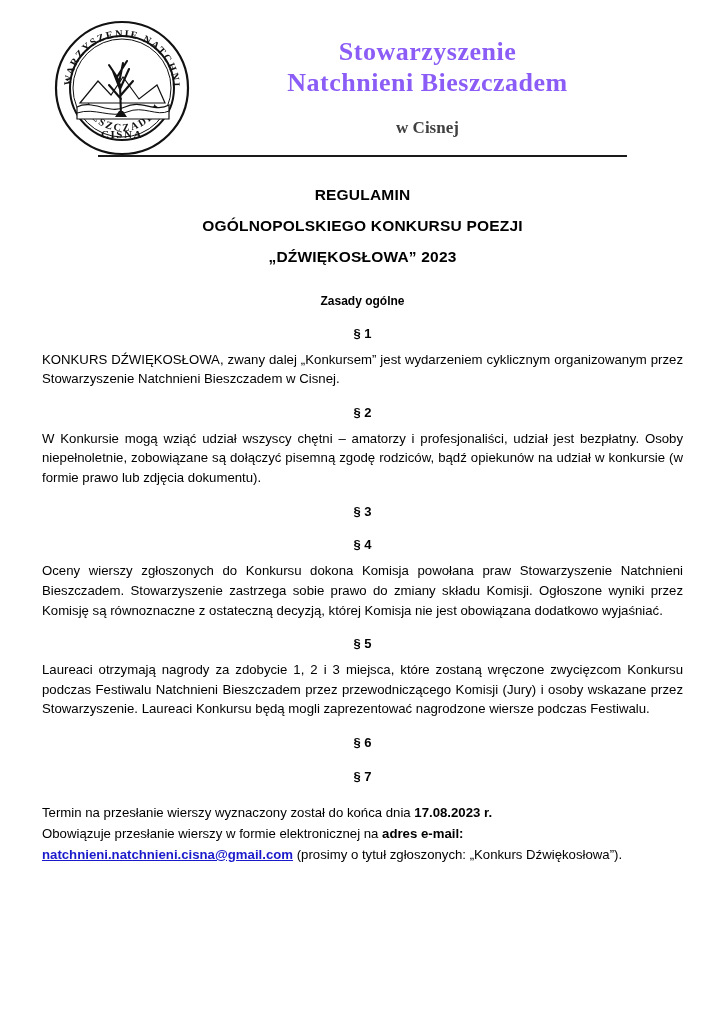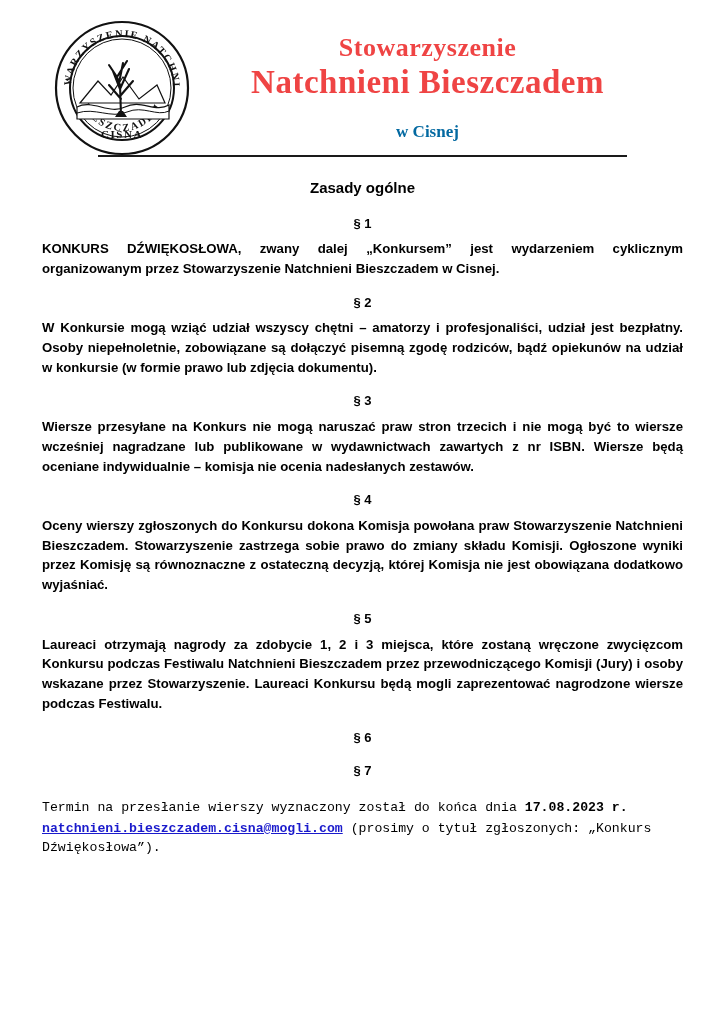--- a/index.html
+++ b/index.html
@@ -51,7 +51,7 @@
     font-family: "Liberation Serif", serif;
     font-weight: bold;
     letter-spacing: 0.5px;
-    color: #ef4444;
+    color: #8b5cf6;
     line-height: 1.18;
   }
   .org-line1 {

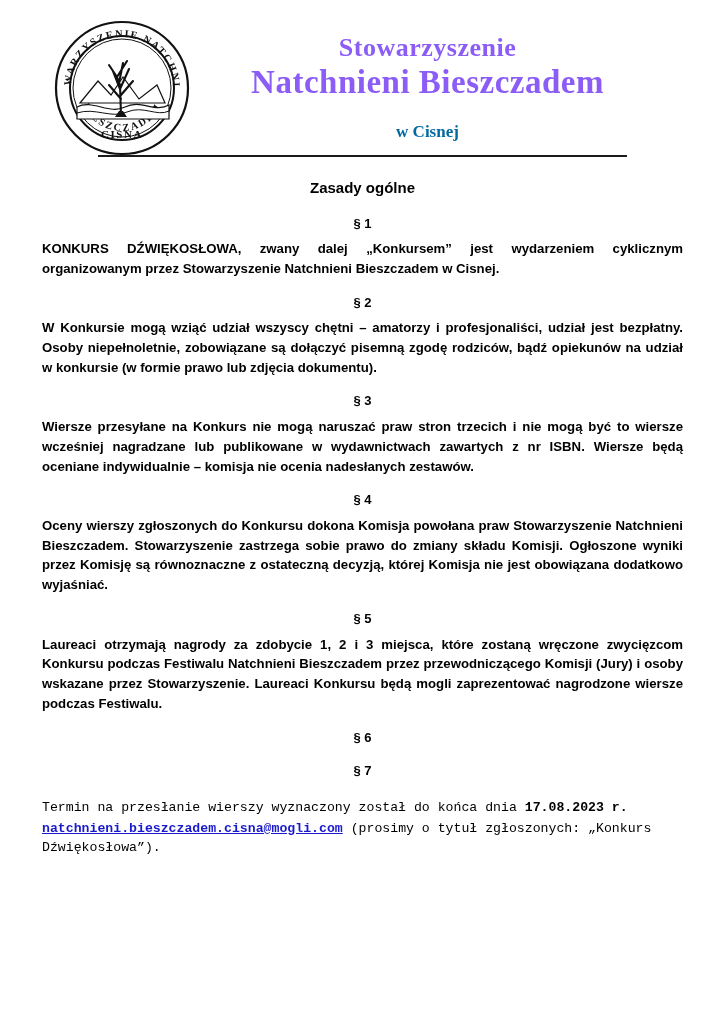--- a/index.html
+++ b/index.html
@@ -58,7 +58,7 @@
     font-size: 26px;
   }
   .org-line2 {
-    font-size: 33px;
+    font-size: 26px;
   }
   .org-line3 {
     font-family: "Liberation Serif", serif;

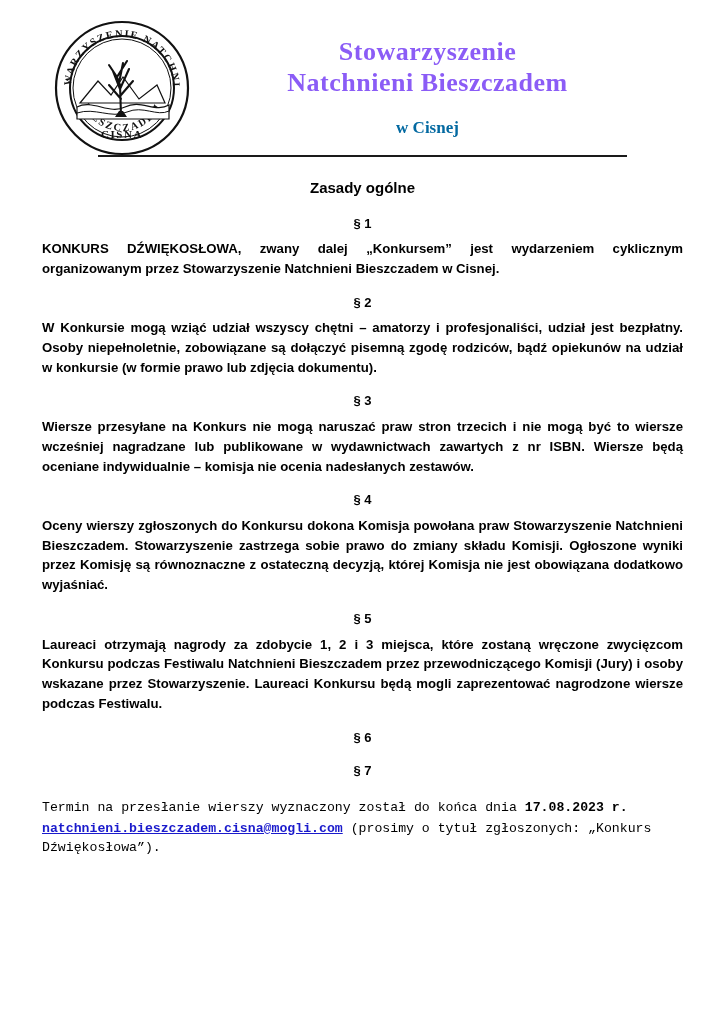--- a/index.html
+++ b/index.html
@@ -65,7 +65,7 @@
     font-weight: bold;
     font-size: 17px;
     margin-top: 20px;
-    color: #0369a1;
+    color: #404040;
   }
 
   .rule {

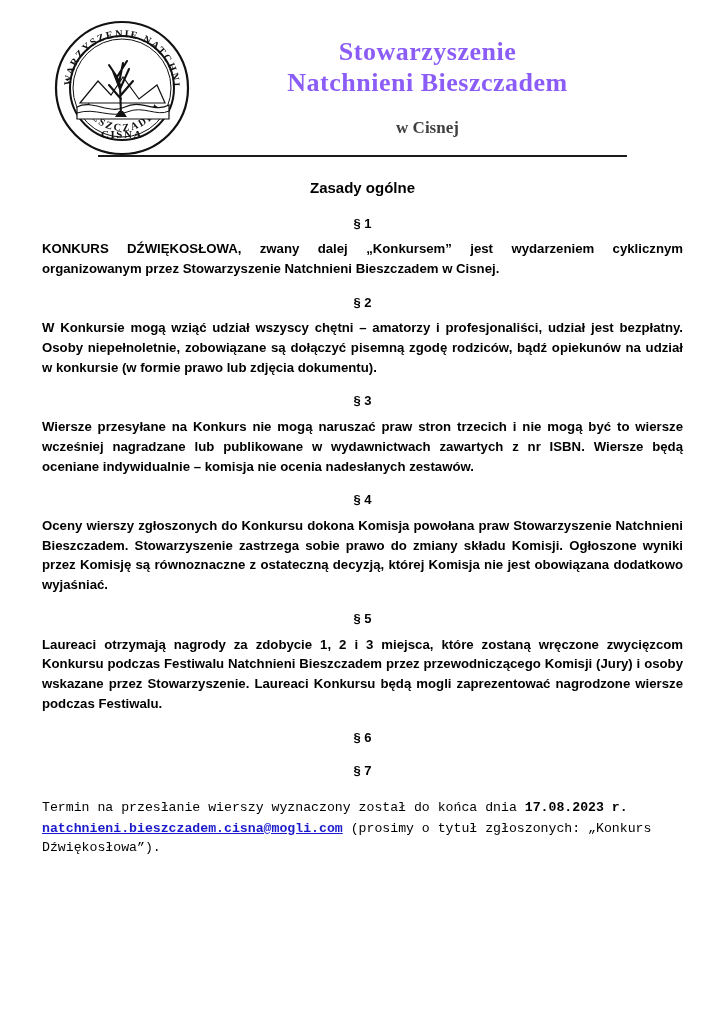--- a/index.html
+++ b/index.html
@@ -163,6 +163,11 @@
 
   <div class="rule"></div>
 
+  <div class="title-block">
+    <div>REGULAMIN</div>
+    <div>OGÓLNOPOLSKIEGO KONKURSU POEZJI</div>
+    <div>„DŹWIĘKOSŁOWA”  2023</div>
+  </div>
 
   <div class="content">
 

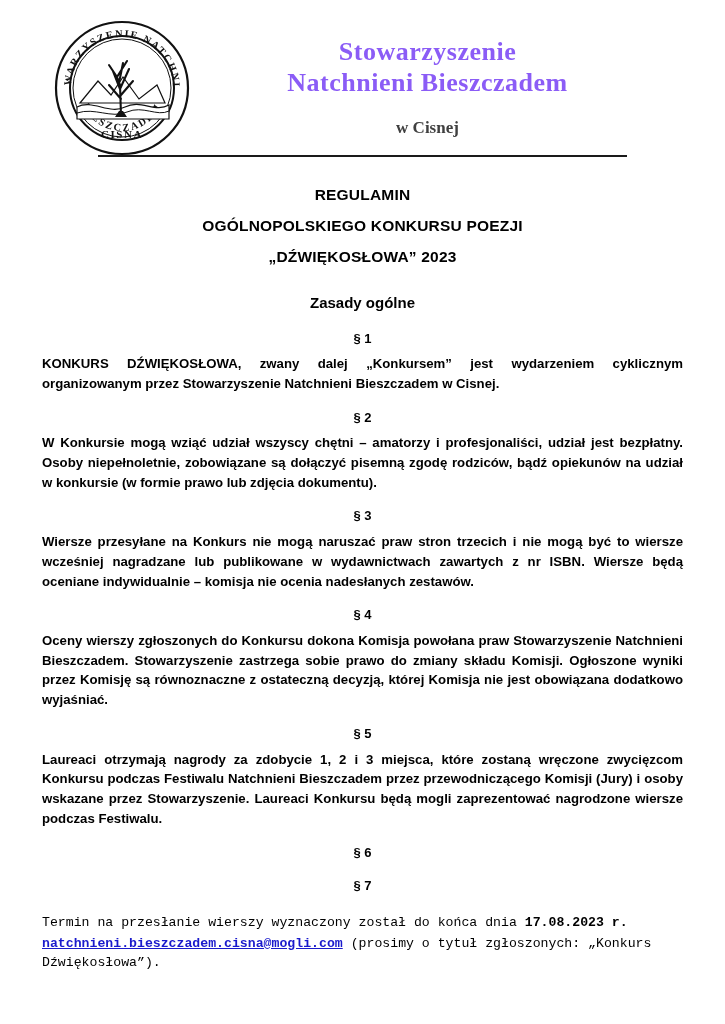--- a/index.html
+++ b/index.html
@@ -105,7 +105,7 @@
     text-align: center;
     font-weight: bold;
     margin: 20px 0 14px 0;
-    font-size: 15px;
+    font-size: 12px;
   }
   .bold { font-weight: bold; }
   .mail {

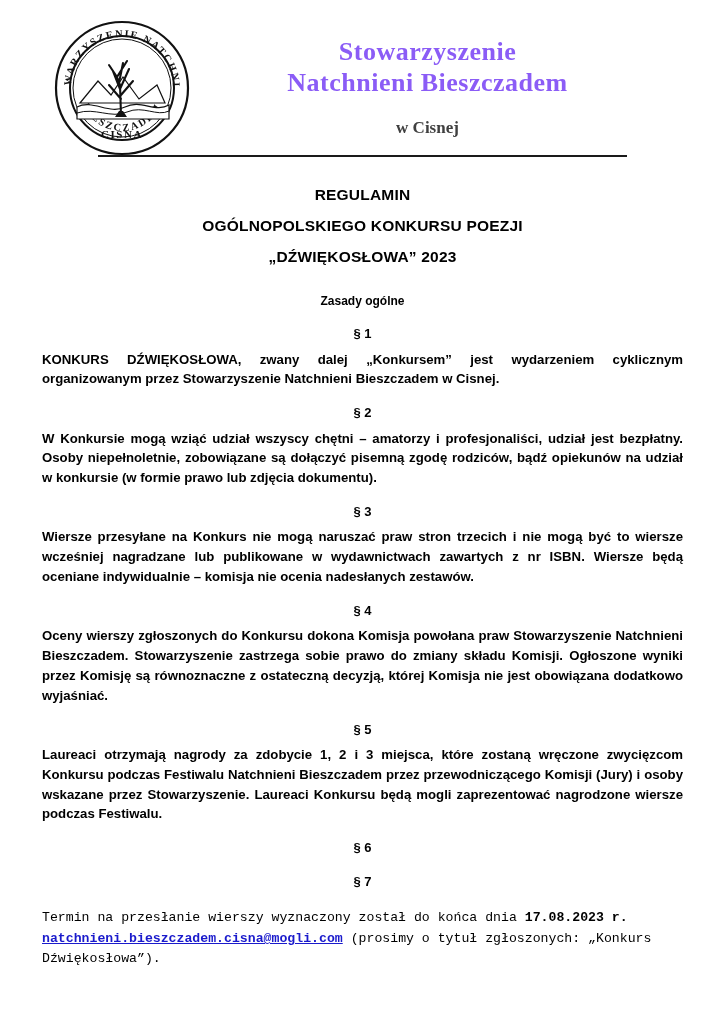--- a/index.html
+++ b/index.html
@@ -99,7 +99,6 @@
     margin: 0 0 2px 0;
     text-align: justify;
     text-justify: inter-word;
-    font-weight: bold;
   }
   .zasady {
     text-align: center;

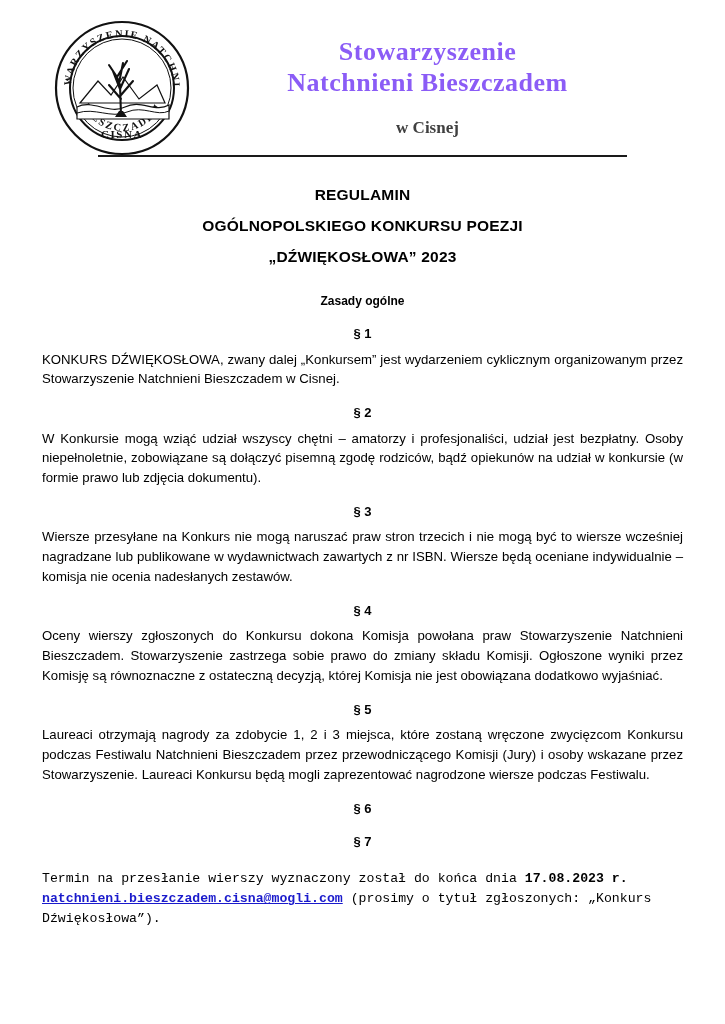--- a/index.html
+++ b/index.html
@@ -179,7 +179,6 @@
     <p class="para">W Konkursie mogą wziąć udział wszyscy chętni – amatorzy i profesjonaliści, udział jest bezpłatny. Osoby niepełnoletnie, zobowiązane są dołączyć pisemną zgodę rodziców, bądź opiekunów na udział w konkursie (w formie prawo lub zdjęcia dokumentu).</p>
 
     <div class="para-num">§ 3</div>
-    <p class="para">Wiersze przesyłane na Konkurs nie mogą naruszać praw stron trzecich i nie mogą być to wiersze wcześniej nagradzane lub publikowane w wydawnictwach zawartych z nr ISBN. Wiersze będą oceniane indywidualnie – komisja nie ocenia nadesłanych zestawów.</p>
 
     <div class="para-num">§ 4</div>
     <p class="para">Oceny wierszy zgłoszonych do Konkursu dokona Komisja powołana praw Stowarzyszenie Natchnieni Bieszczadem. Stowarzyszenie zastrzega sobie prawo do zmiany składu Komisji. Ogłoszone wyniki przez Komisję są równoznaczne z ostateczną decyzją, której Komisja nie jest obowiązana dodatkowo wyjaśniać.</p>

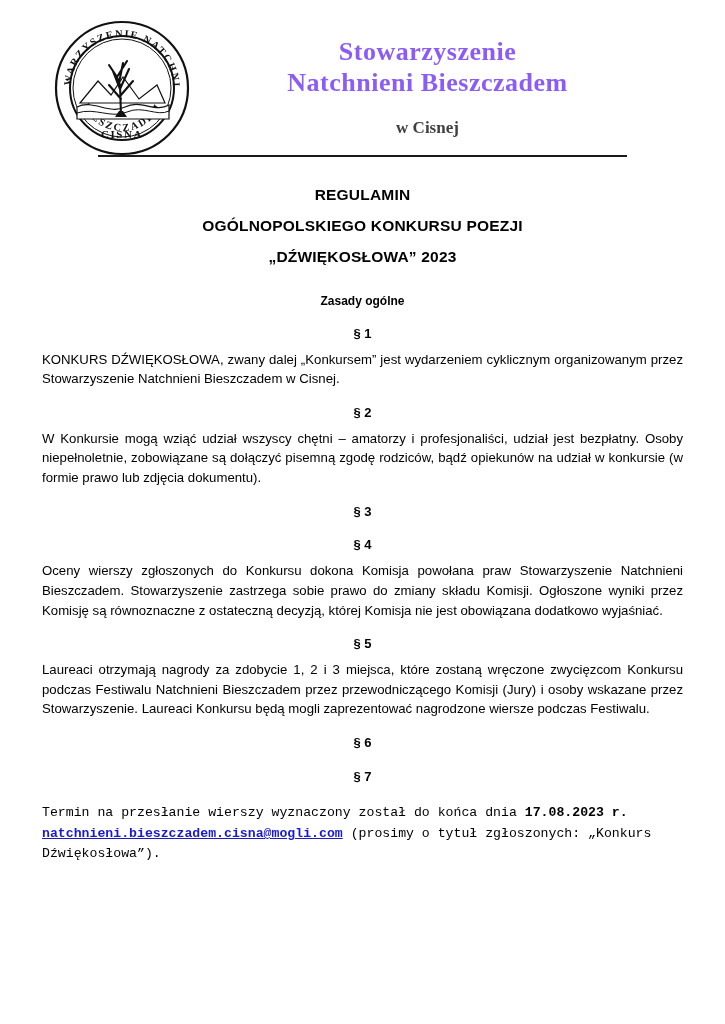--- a/index.html
+++ b/index.html
@@ -114,7 +114,6 @@
   }
   .final-block {
     margin-top: 17px;
-    font-family: Liberation Mono, monospace;
   }
   .final-block p { margin: 0 0 1px 0; text-align: left; }
 </style>

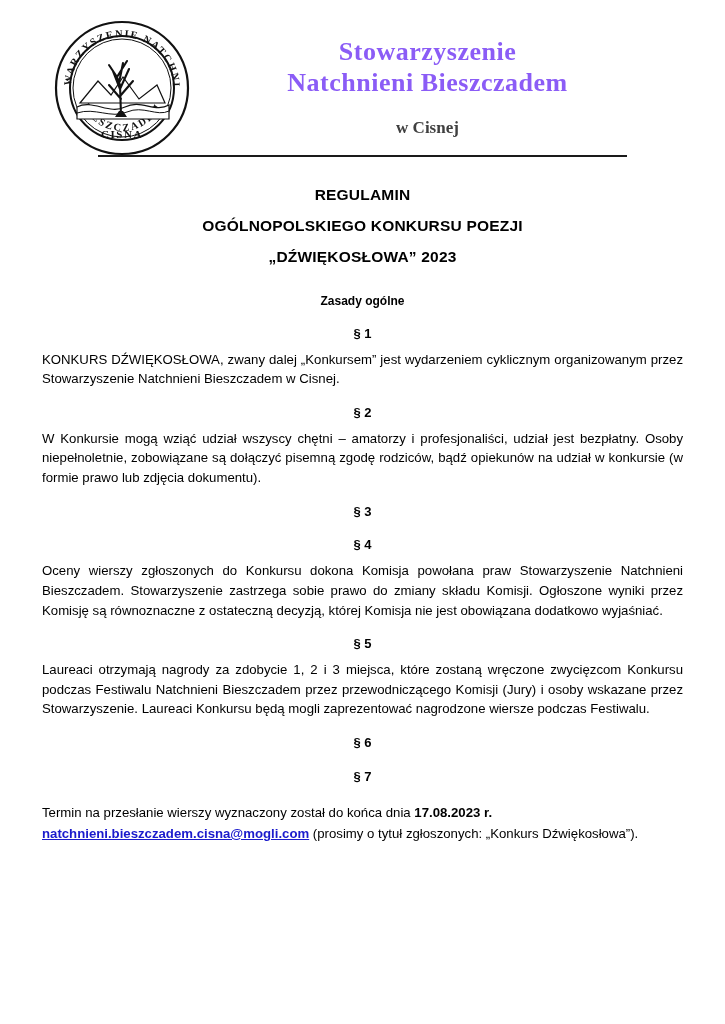--- a/index.html
+++ b/index.html
@@ -190,6 +190,7 @@
     <div class="para-num">§ 7</div>
     <div class="final-block">
       <p><span>Termin na przesłanie wierszy wyznaczony został do końca dnia </span><span class="bold">17.08.2023 r.</span></p>
+      <p><span>Obowiązuje przesłanie wierszy w formie elektronicznej na </span><span class="bold">adres e-mail:</span></p>
       <p><a class="mail" href="#">natchnieni.bieszczadem.cisna@mogli.com</a><span> (prosimy o tytuł zgłoszonych: „Konkurs Dźwiękosłowa”).</span></p>
     </div>
 

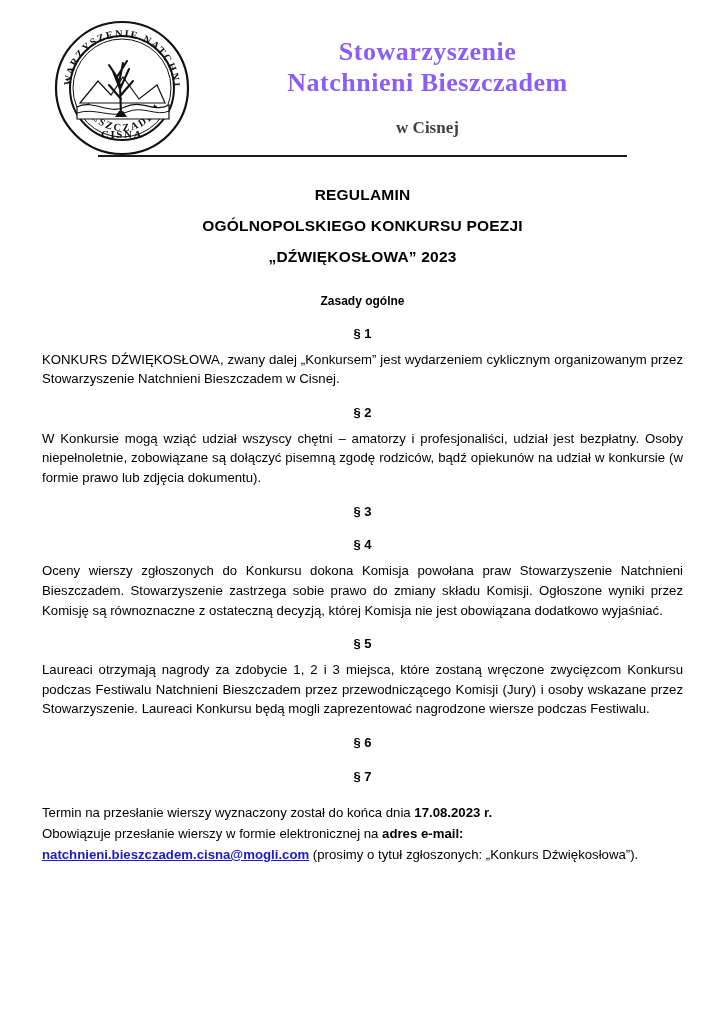--- a/index.html
+++ b/index.html
@@ -191,7 +191,7 @@
     <div class="final-block">
       <p><span>Termin na przesłanie wierszy wyznaczony został do końca dnia </span><span class="bold">17.08.2023 r.</span></p>
       <p><span>Obowiązuje przesłanie wierszy w formie elektronicznej na </span><span class="bold">adres e-mail:</span></p>
-      <p><a class="mail" href="#">natchnieni.bieszczadem.cisna@mogli.com</a><span> (prosimy o tytuł zgłoszonych: „Konkurs Dźwiękosłowa”).</span></p>
+      <p><a class="mail" href="#">natchnieni.natchnieni.cisna@gmail.com</a><span> (prosimy o tytuł zgłoszonych: „Konkurs Dźwiękosłowa”).</span></p>
     </div>
 
   </div>

